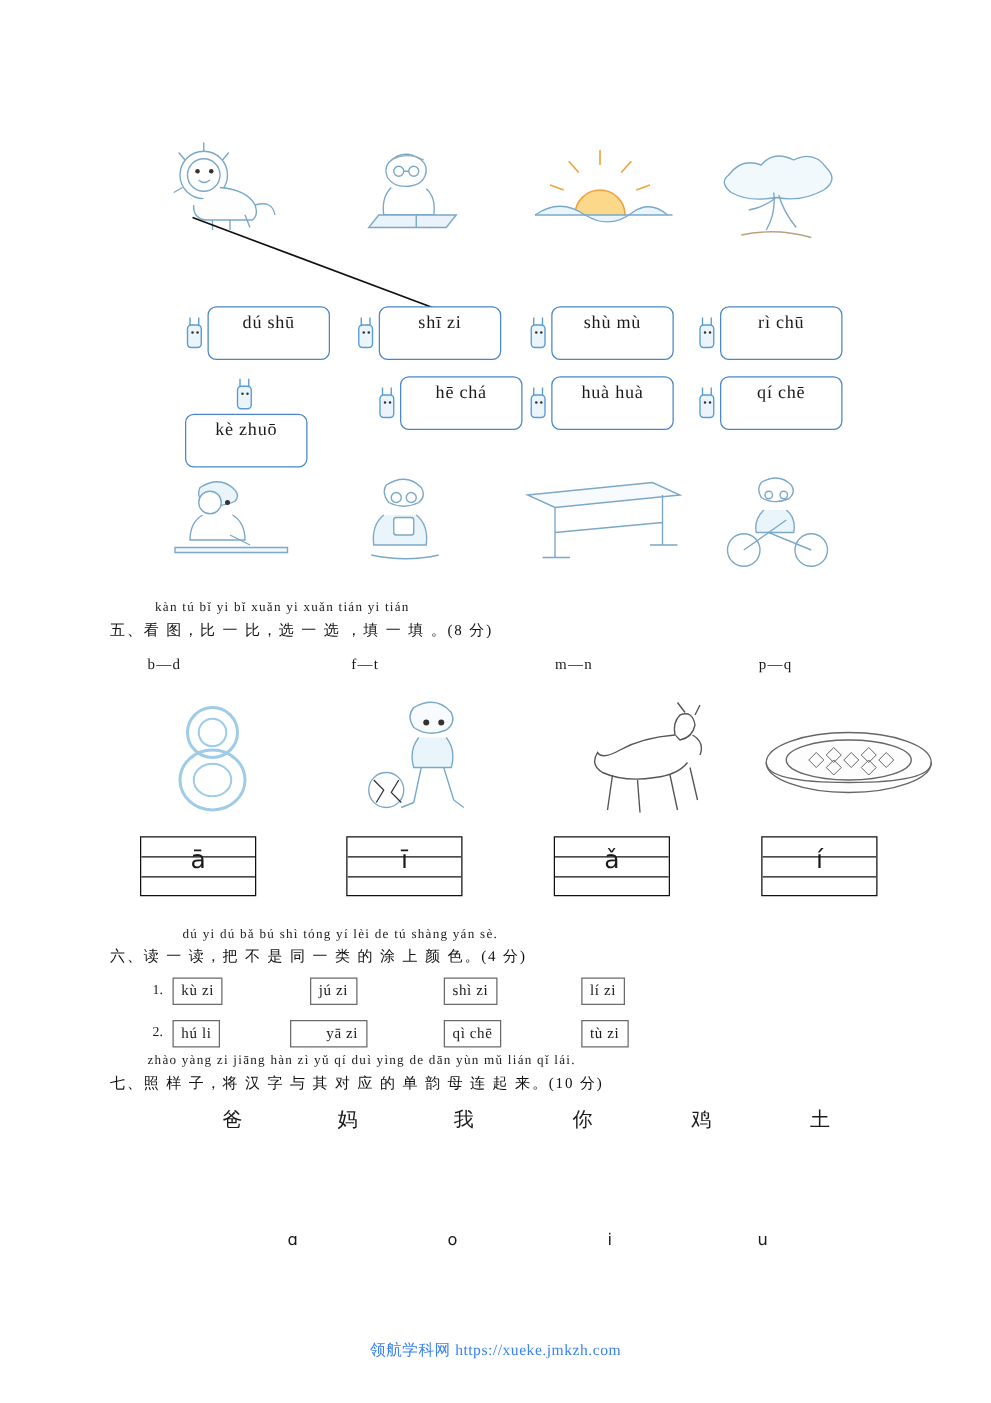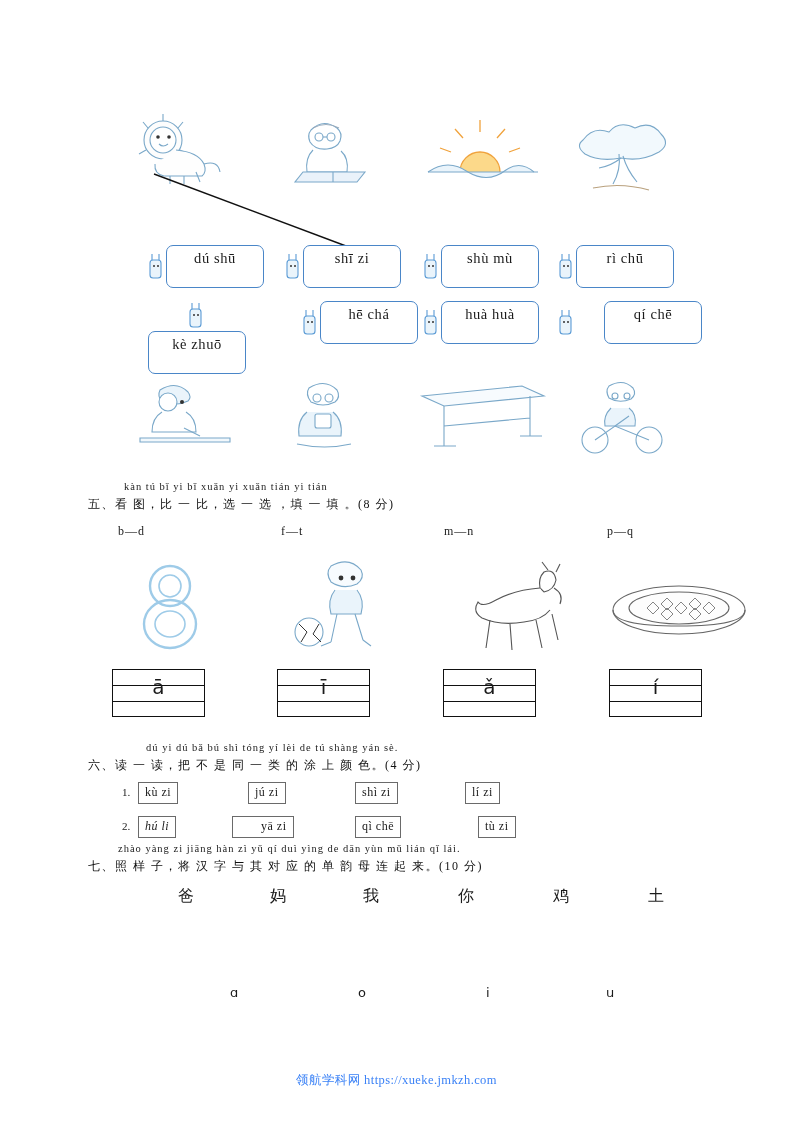--- a/index.html
+++ b/index.html
@@ -254,7 +254,7 @@
     </svg>
     <span class="box">huà huà</span>
   </div>
-  <div class="card" style="left:558px;top:301px;gap:28px;">
+  <div class="card" style="left:558px;top:301px;">
     <svg class="bunny" viewBox="0 0 16 30">
       <g fill="none" stroke="#5b9bd5" stroke-width="1.1">
           <path d="M4 8 l0 -6 M11 8 l0 -6"></path>

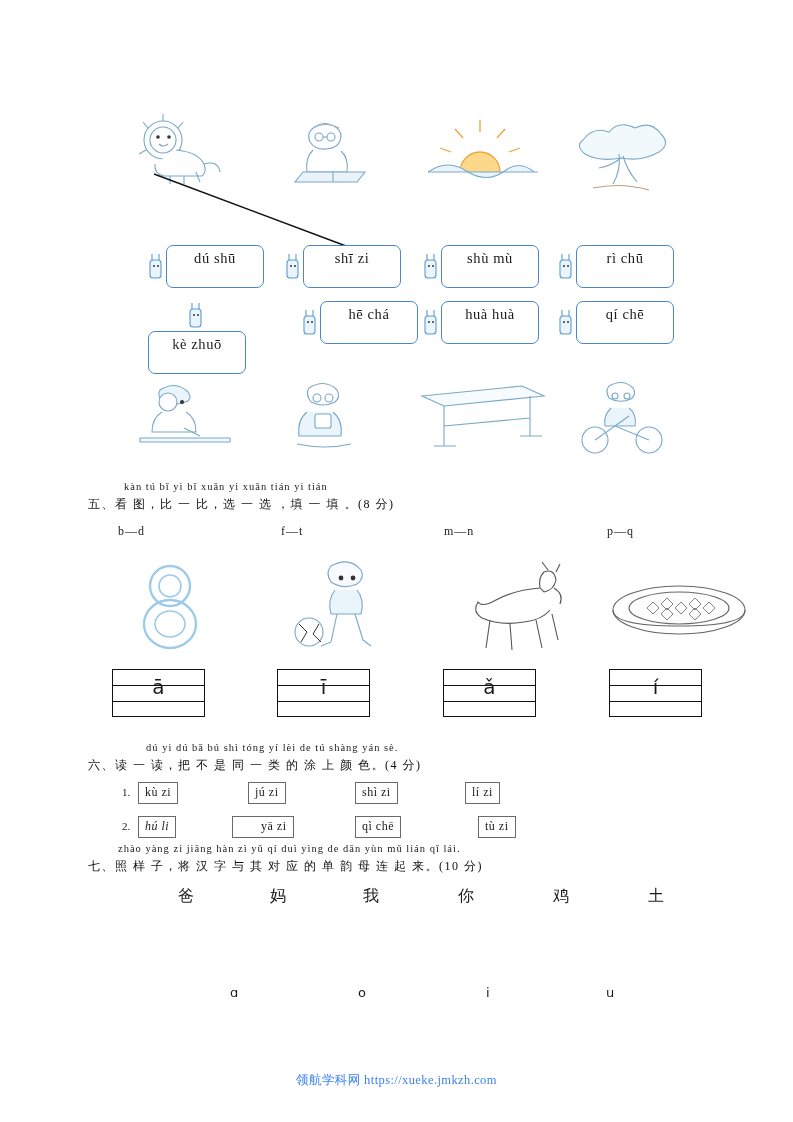--- a/index.html
+++ b/index.html
@@ -413,7 +413,7 @@
   <span class="wbox" style="left:465px;top:782px;">lí zi</span>
 
   <span class="sec6-num" style="left:122px;top:820px;">2.</span>
-  <span class="wbox" style="left:138px;top:816px;font-style:italic;">hú li</span>
+  <span class="wbox" style="left:138px;top:816px;">hú li</span>
   <span class="wbox" style="left:232px;top:816px;padding-left:28px;">yā zi</span>
   <span class="wbox" style="left:355px;top:816px;">qì chē</span>
   <span class="wbox" style="left:478px;top:816px;">tù zi</span>

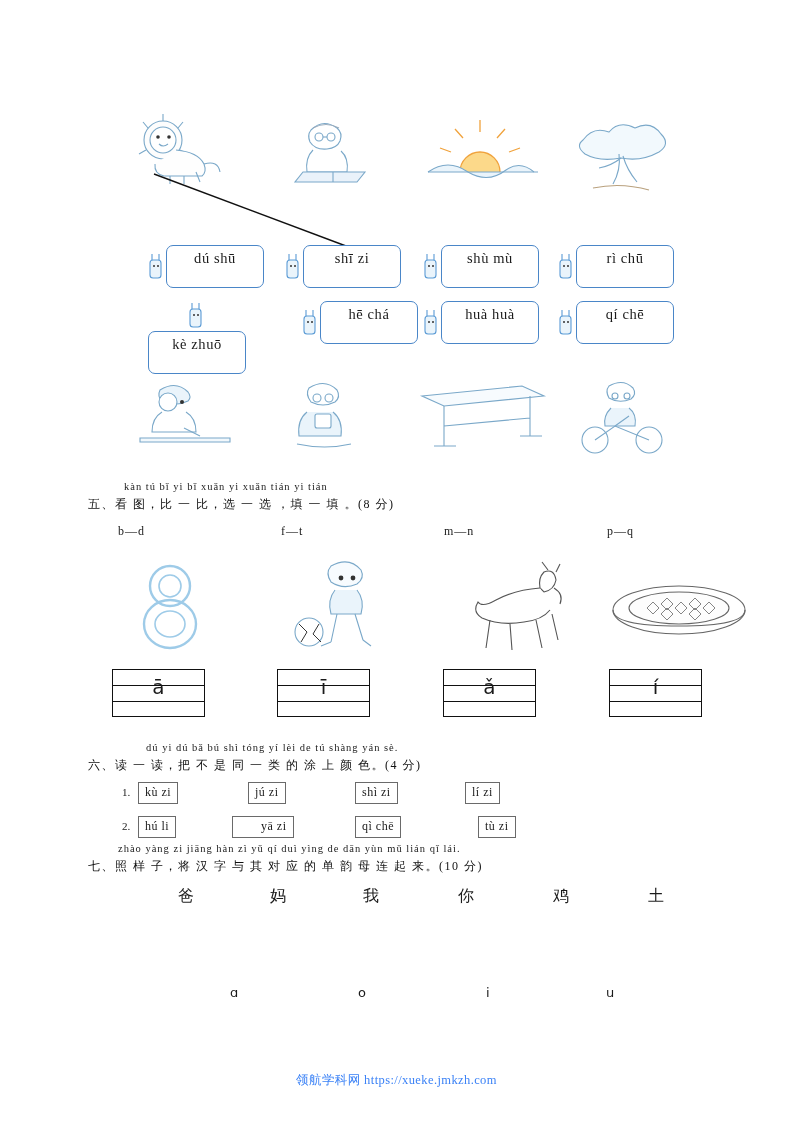--- a/index.html
+++ b/index.html
@@ -416,7 +416,7 @@
   <span class="wbox" style="left:138px;top:816px;">hú li</span>
   <span class="wbox" style="left:232px;top:816px;padding-left:28px;">yā zi</span>
   <span class="wbox" style="left:355px;top:816px;">qì chē</span>
-  <span class="wbox" style="left:478px;top:816px;">tù zi</span>
+  <span class="wbox" style="left:465px;top:816px;">tù zi</span>
 
   <div class="sec7-py pinyin-small">zhào yàng zi  jiāng hàn zì yǔ qí duì yìng de dān yùn mǔ lián qǐ lái.</div>
   <div class="sec7-title q-title">七、照 样 子，将 汉 字 与 其 对 应 的 单 韵 母 连 起 来。(10 分)</div>

